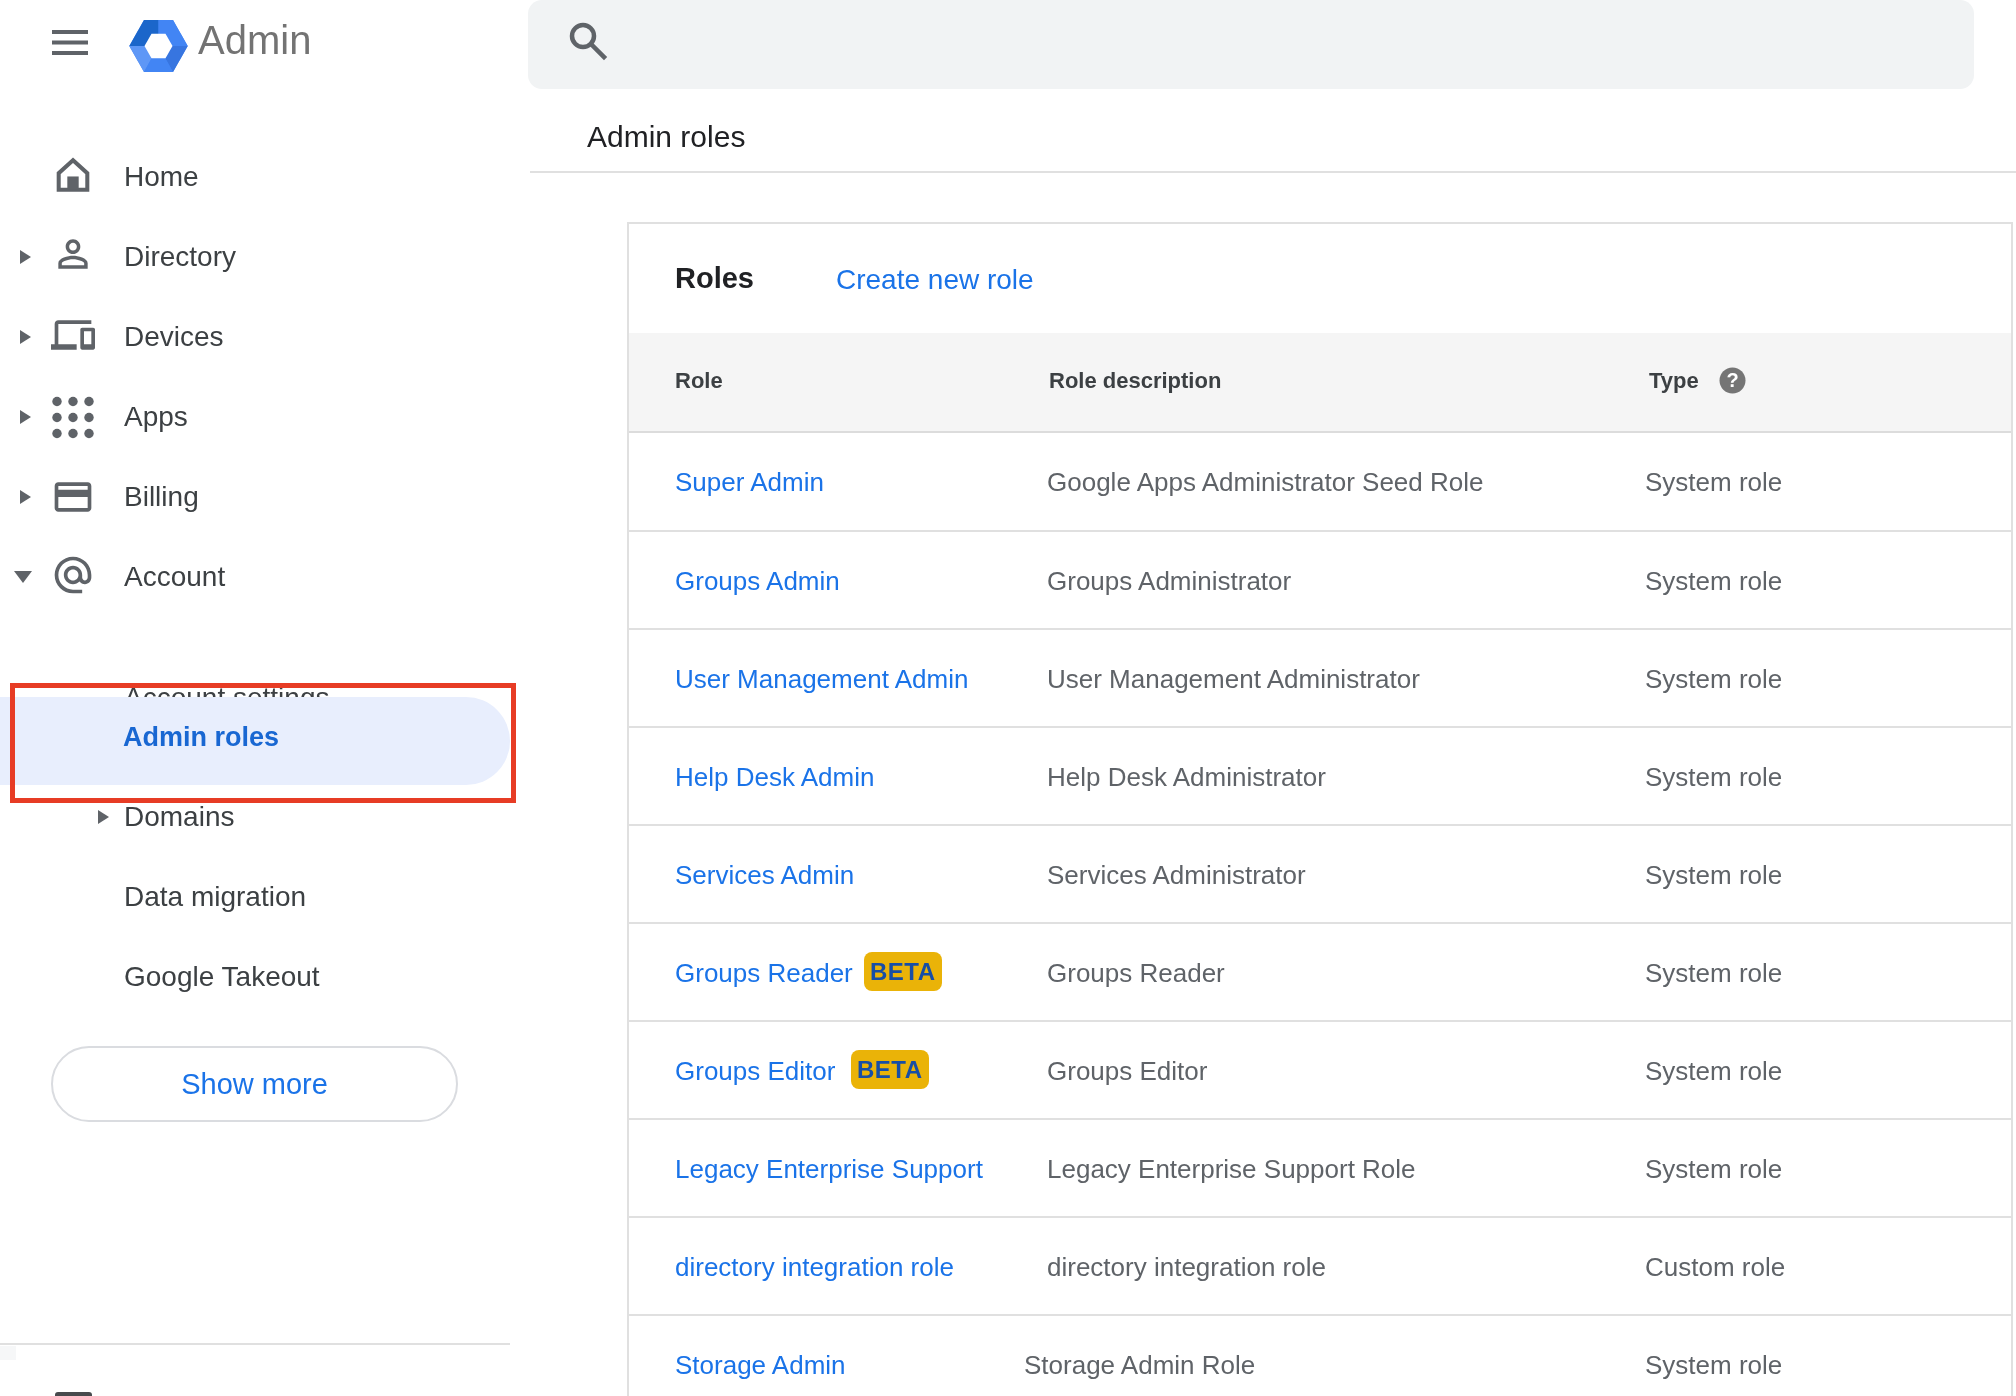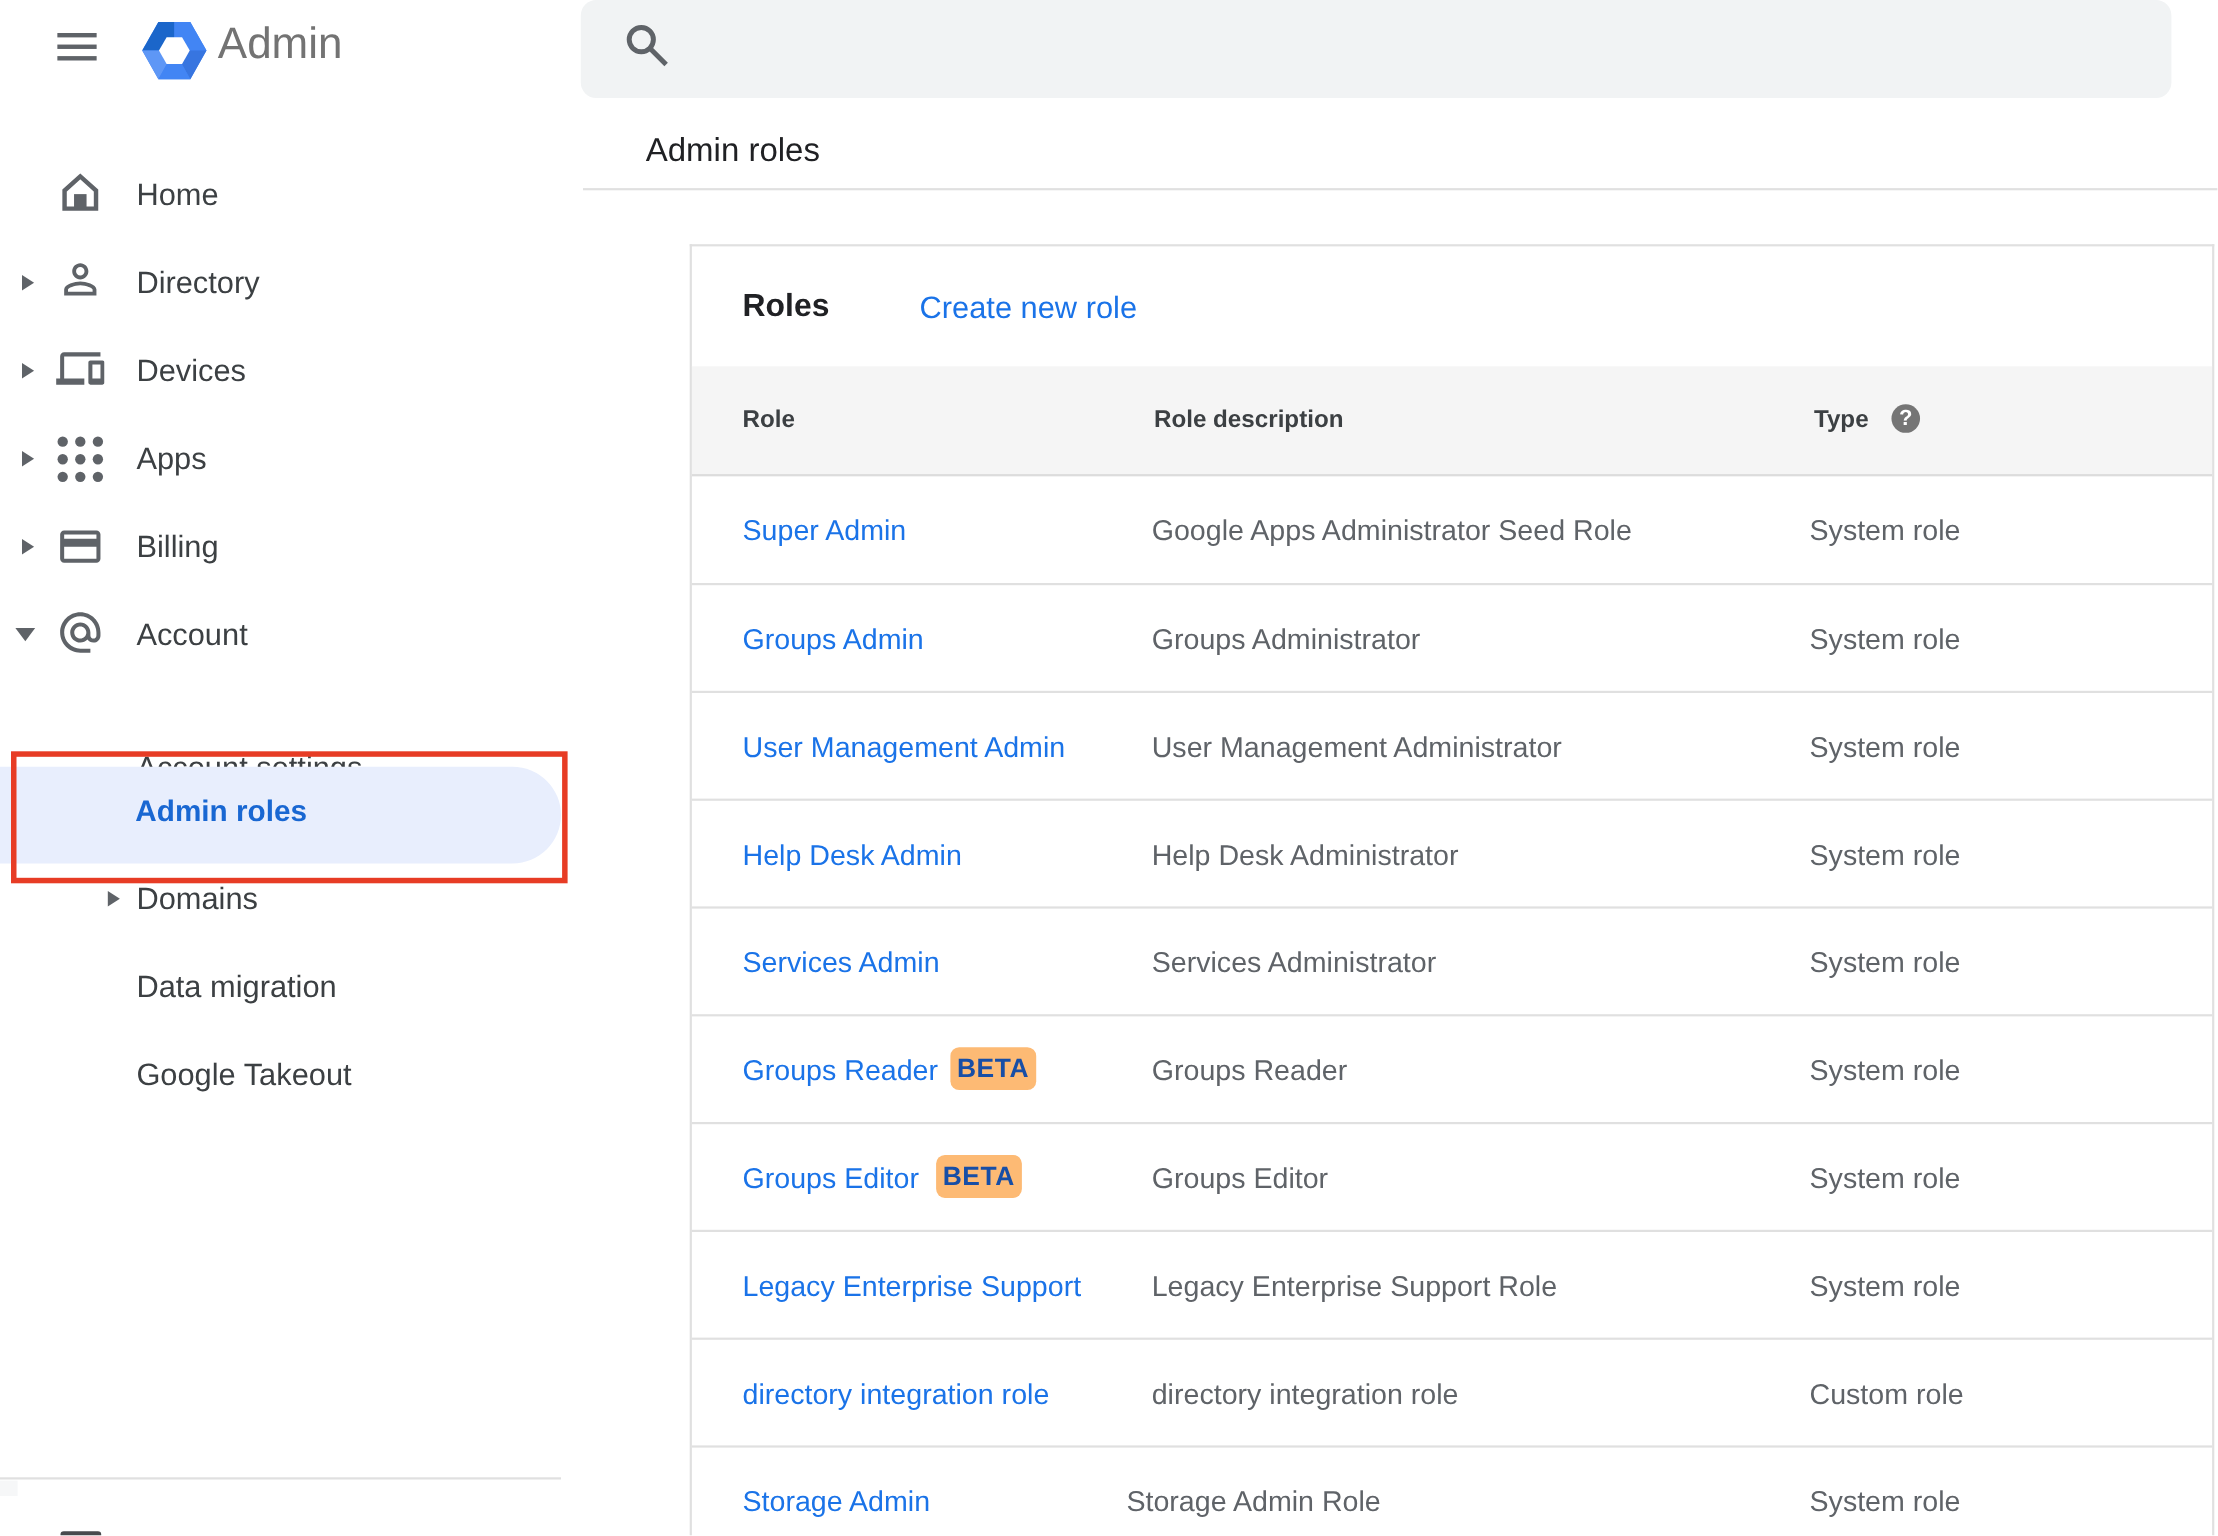--- a/index.html
+++ b/index.html
@@ -12,7 +12,7 @@
   .cell { font-size:26px; }
   .link { color:#1a73e8; }
   .gray { color:#5f6368; }
-  .beta { position:absolute; background:#fdba74; color:#174ea6; font-weight:bold; font-size:24px; line-height:39px; letter-spacing:0.5px; border-radius:8px; padding:0 6px; top:-6px; }
+  .beta { position:absolute; background:#eab308; color:#174ea6; font-weight:bold; font-size:24px; line-height:39px; letter-spacing:0.5px; border-radius:8px; padding:0 6px; top:-6px; }
   .row { position:relative; width:1382px; height:98px; }
   .row:first-child { height:97px; }
   .bt { border-top:2px solid #e0e0e0; }

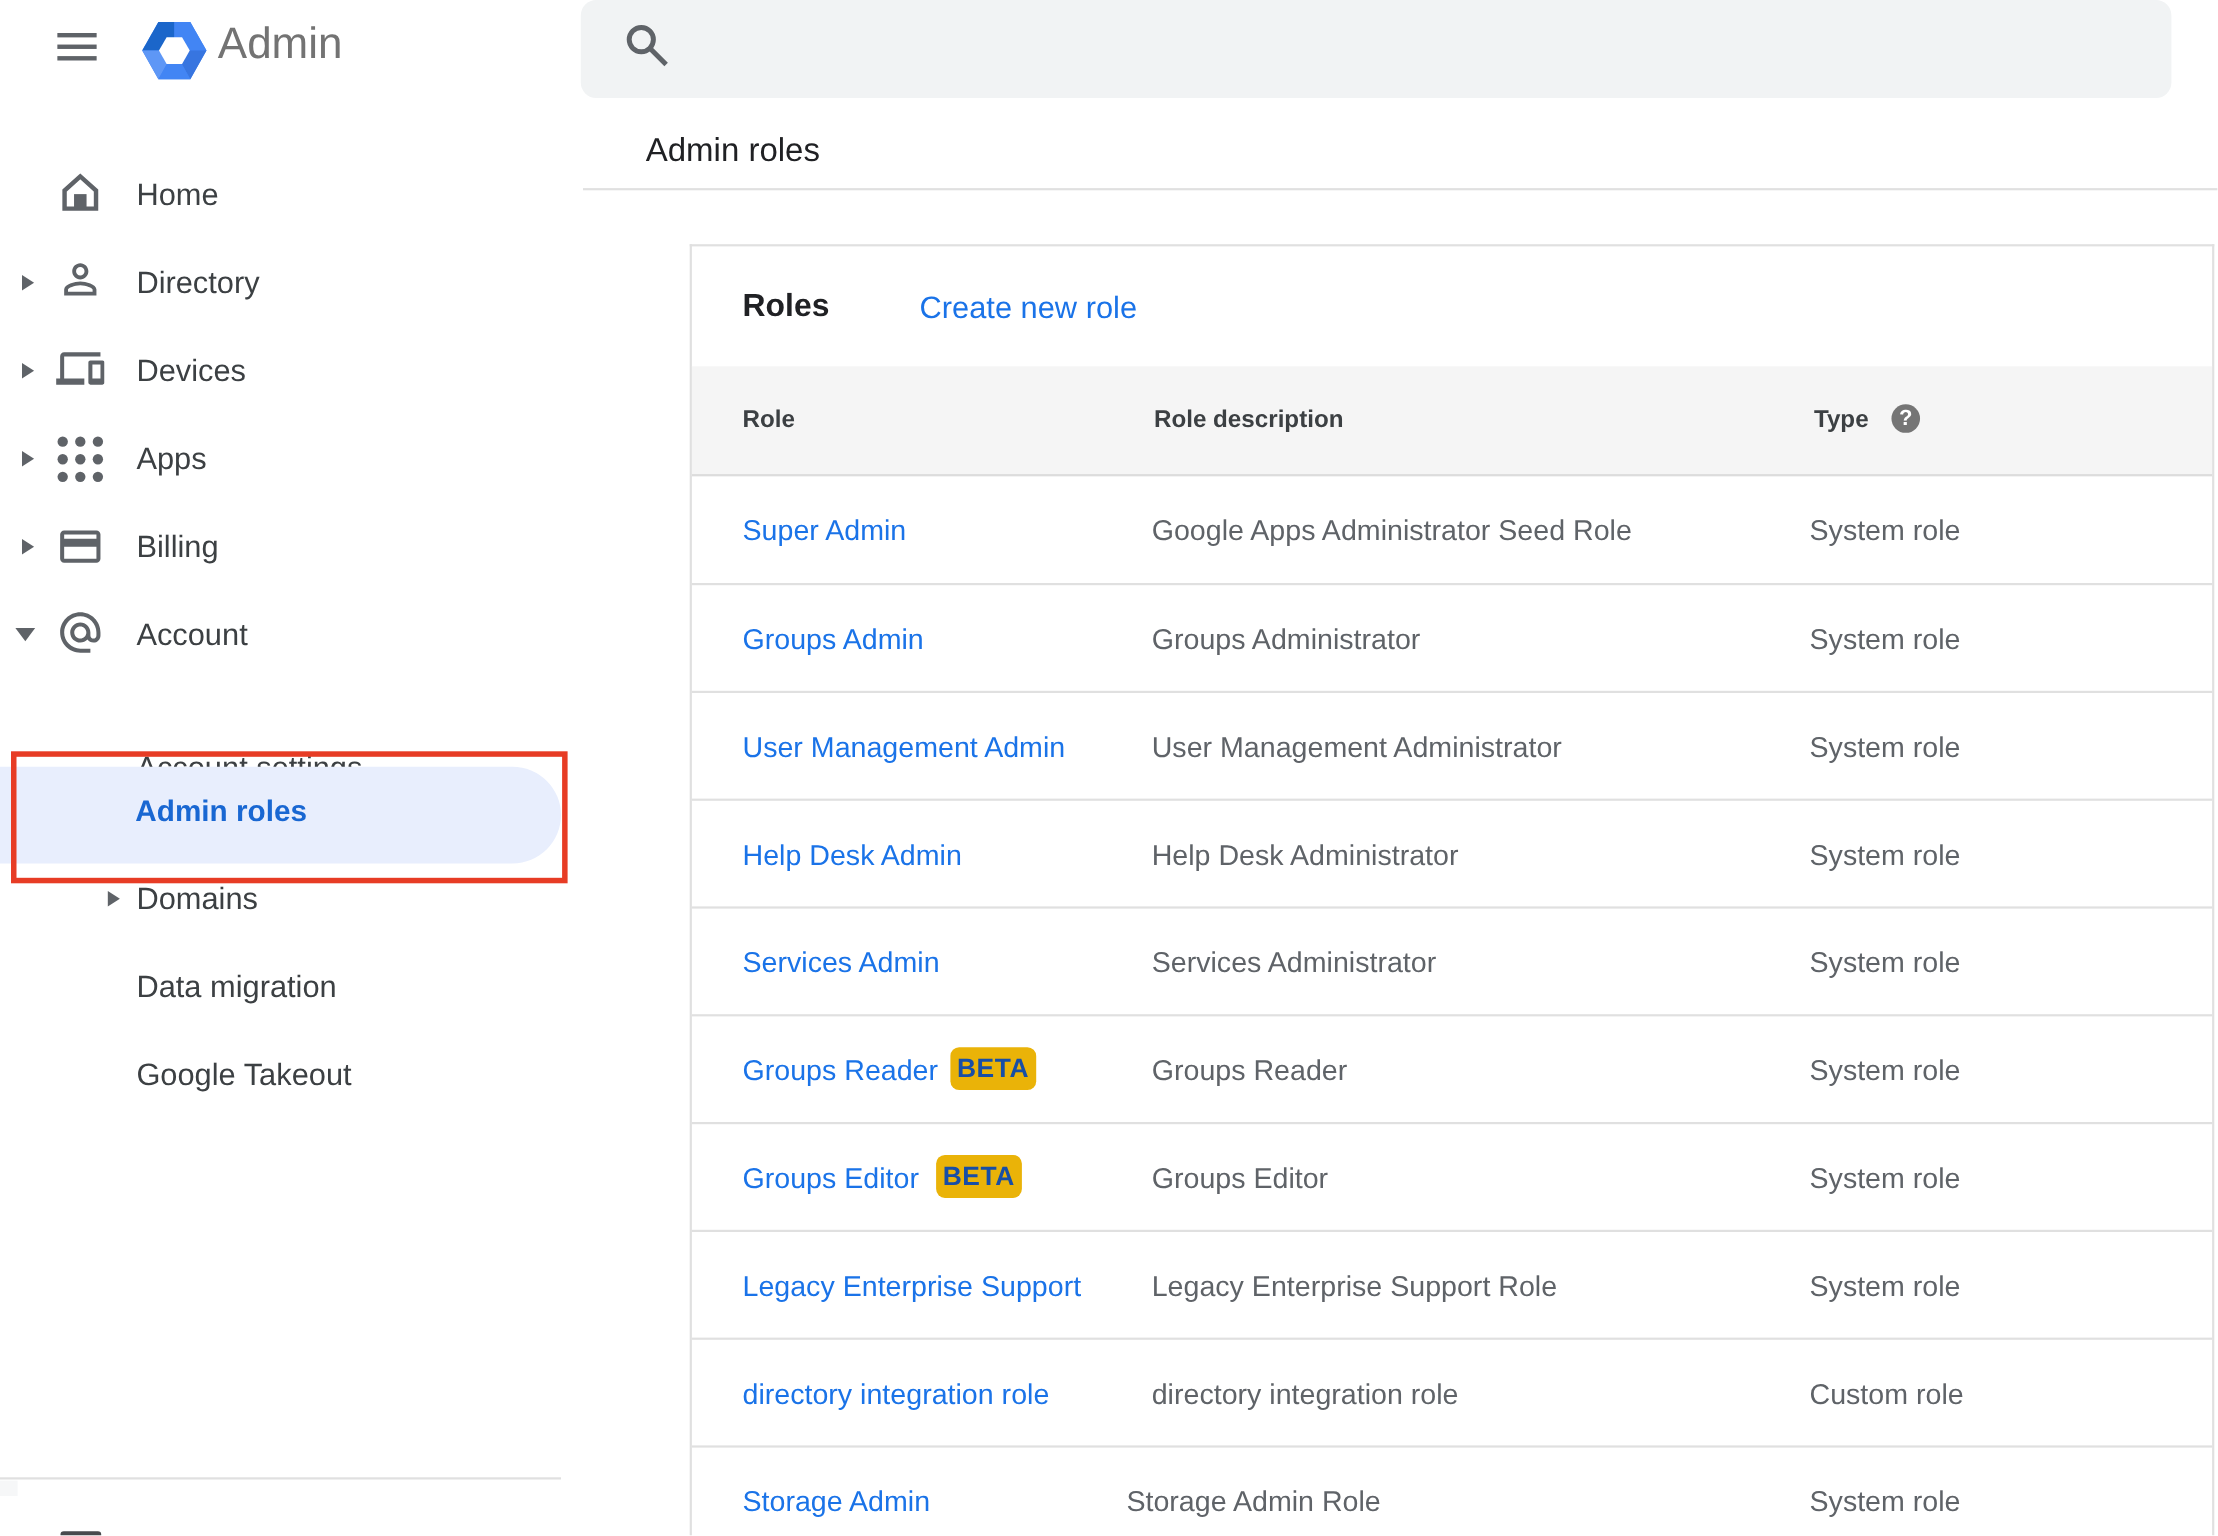--- a/index.html
+++ b/index.html
@@ -103,6 +103,9 @@
   <div class="abs navlabel" style="left:124px; top:881px;">Data migration</div>
   <div class="abs navlabel" style="left:124px; top:961px;">Google Takeout</div>
 
+  <div class="abs" style="left:51px; top:1046px; width:407px; height:76px; border:2px solid #dadce0; border-radius:38px; display:flex; align-items:center; justify-content:center;">
+    <span style="font-size:29px; color:#1a73e8;">Show more</span>
+  </div>
 
   <div class="abs" style="left:0; top:1343px; width:510px; height:2px; background:#e0e0e0;"></div>
   <div class="abs" style="left:0; top:1346px; width:16px; height:14px; background:#f6f7f8;"></div>

